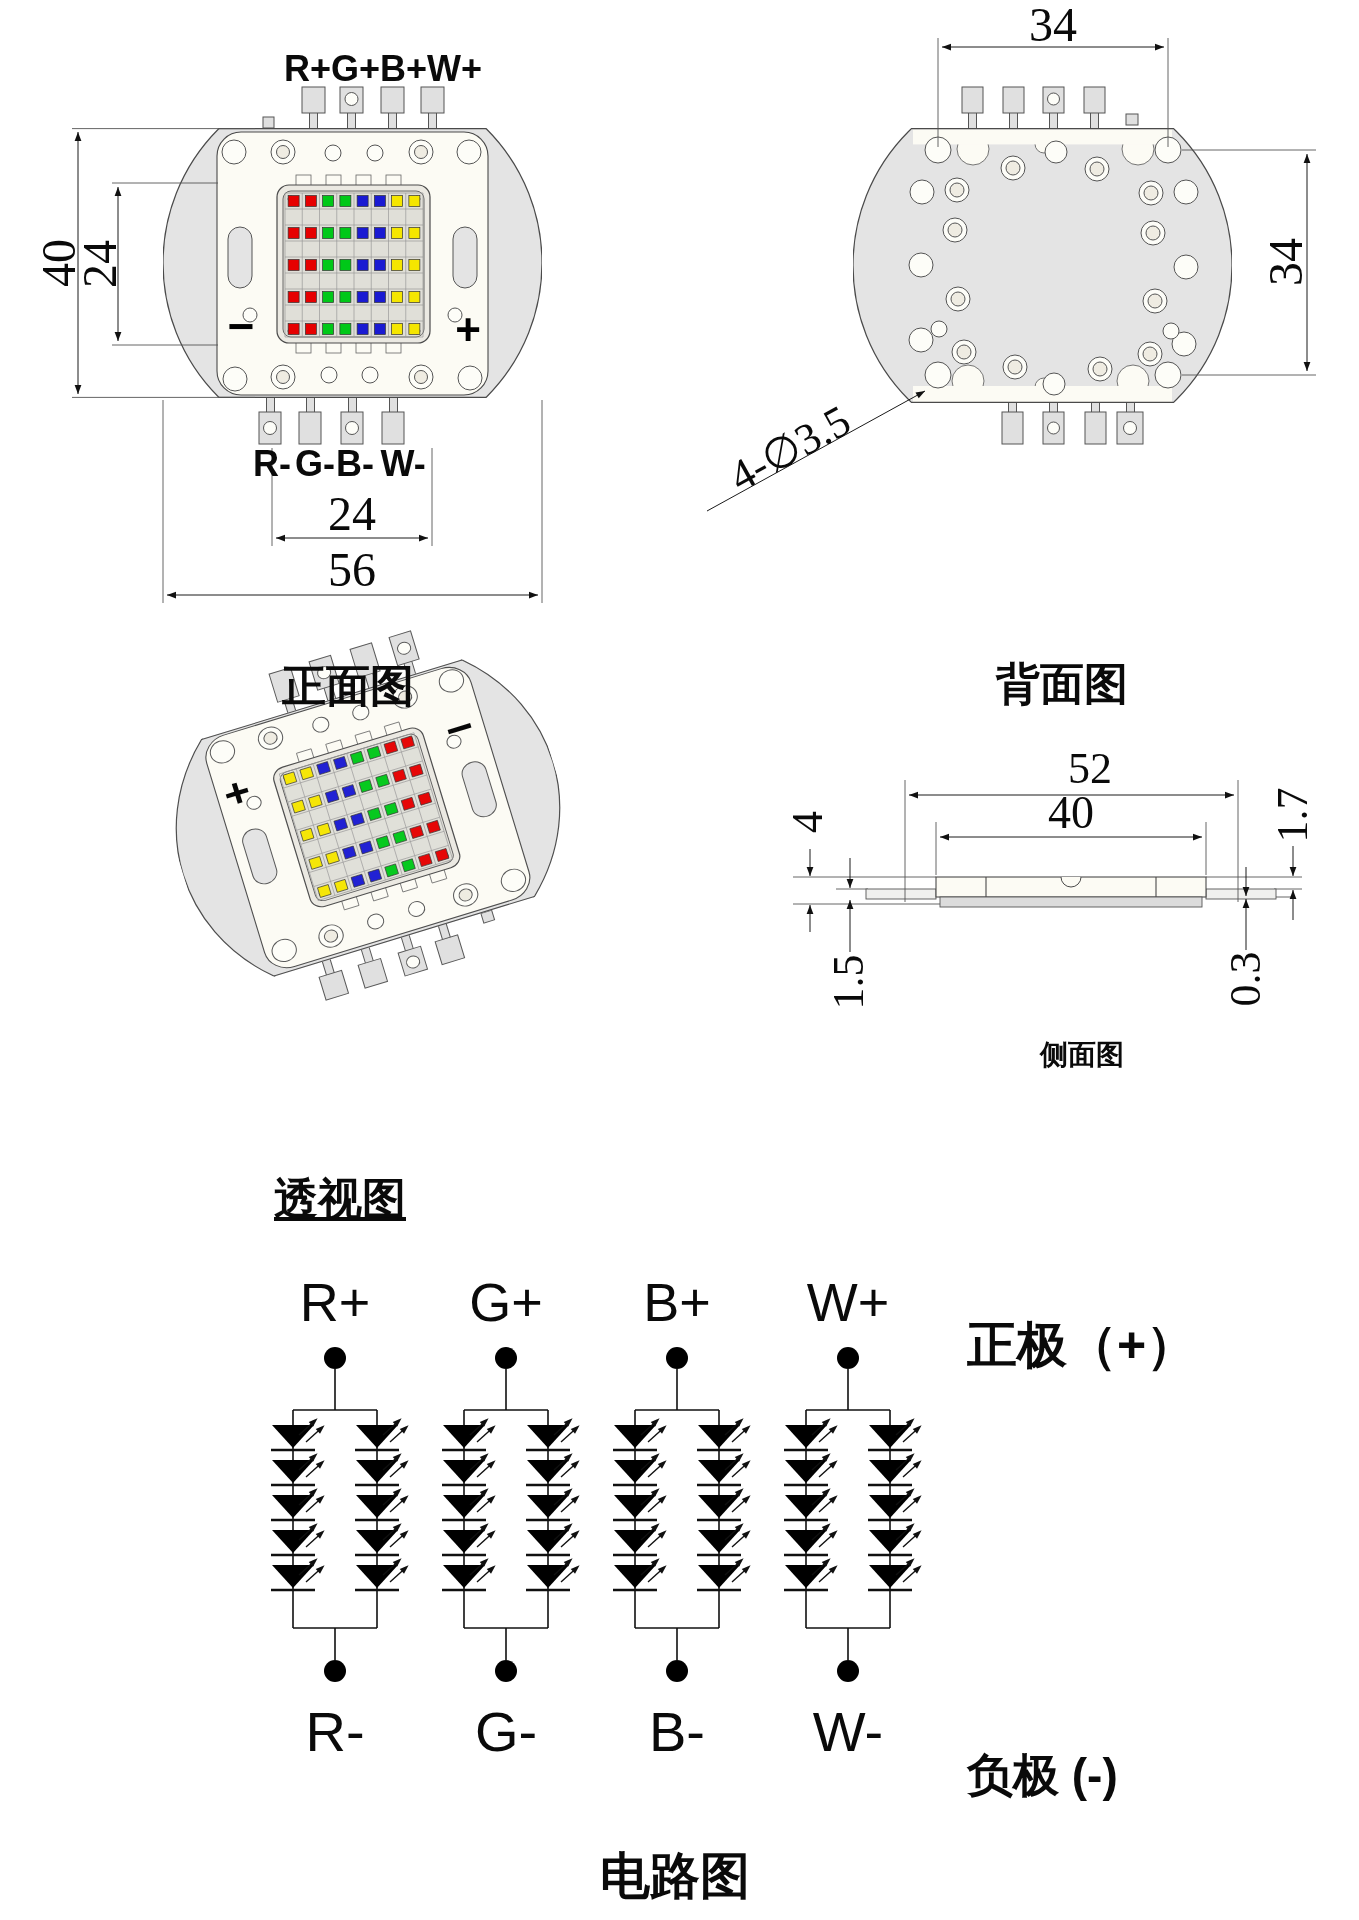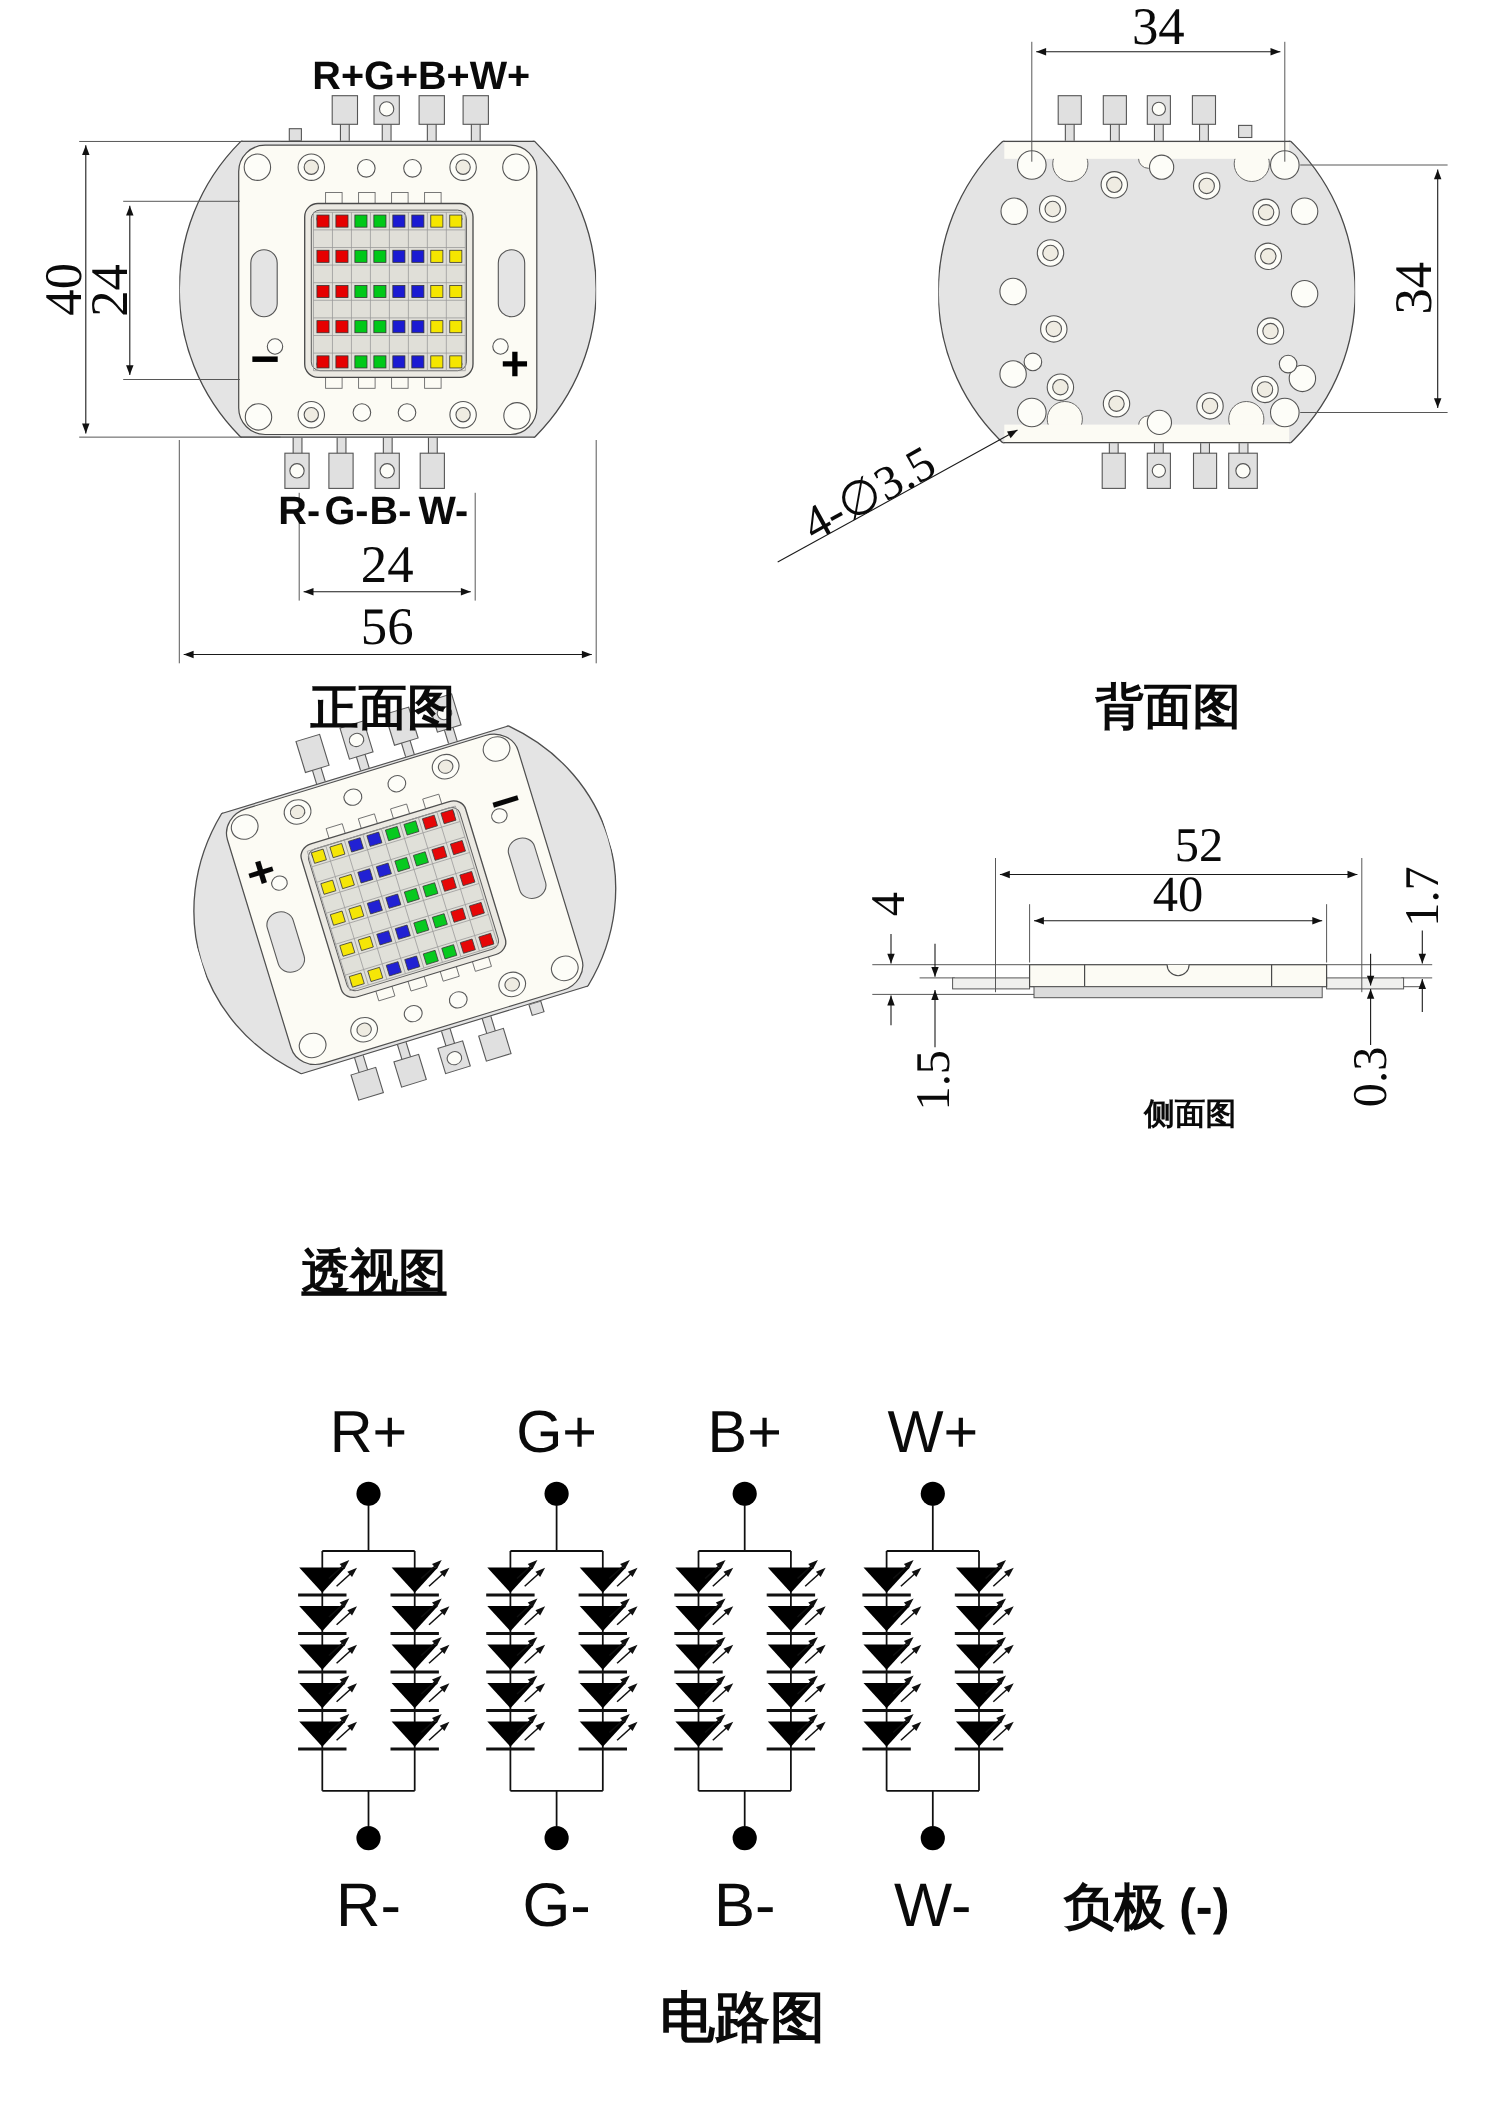--- a/index.html
+++ b/index.html
@@ -9,7 +9,7 @@
   .lbl{position:absolute;transform:translate(-50%,-50%);white-space:nowrap;line-height:1;color:#0a0a0a;}
   .serif{font-family:"Liberation Serif","DejaVu Serif",serif;}
   .sans{font-family:"Liberation Sans","DejaVu Sans",sans-serif;}
-  .cn{font-weight:600;}
+  .cn{font-weight:600;margin-top:42px;}
   .rot{transform:translate(-50%,-50%) rotate(-90deg);}
   .rlead{transform:translate(-50%,-50%) rotate(-29deg);}
   .ln{stroke:#4a4a4a;stroke-width:1.1;fill:none;}

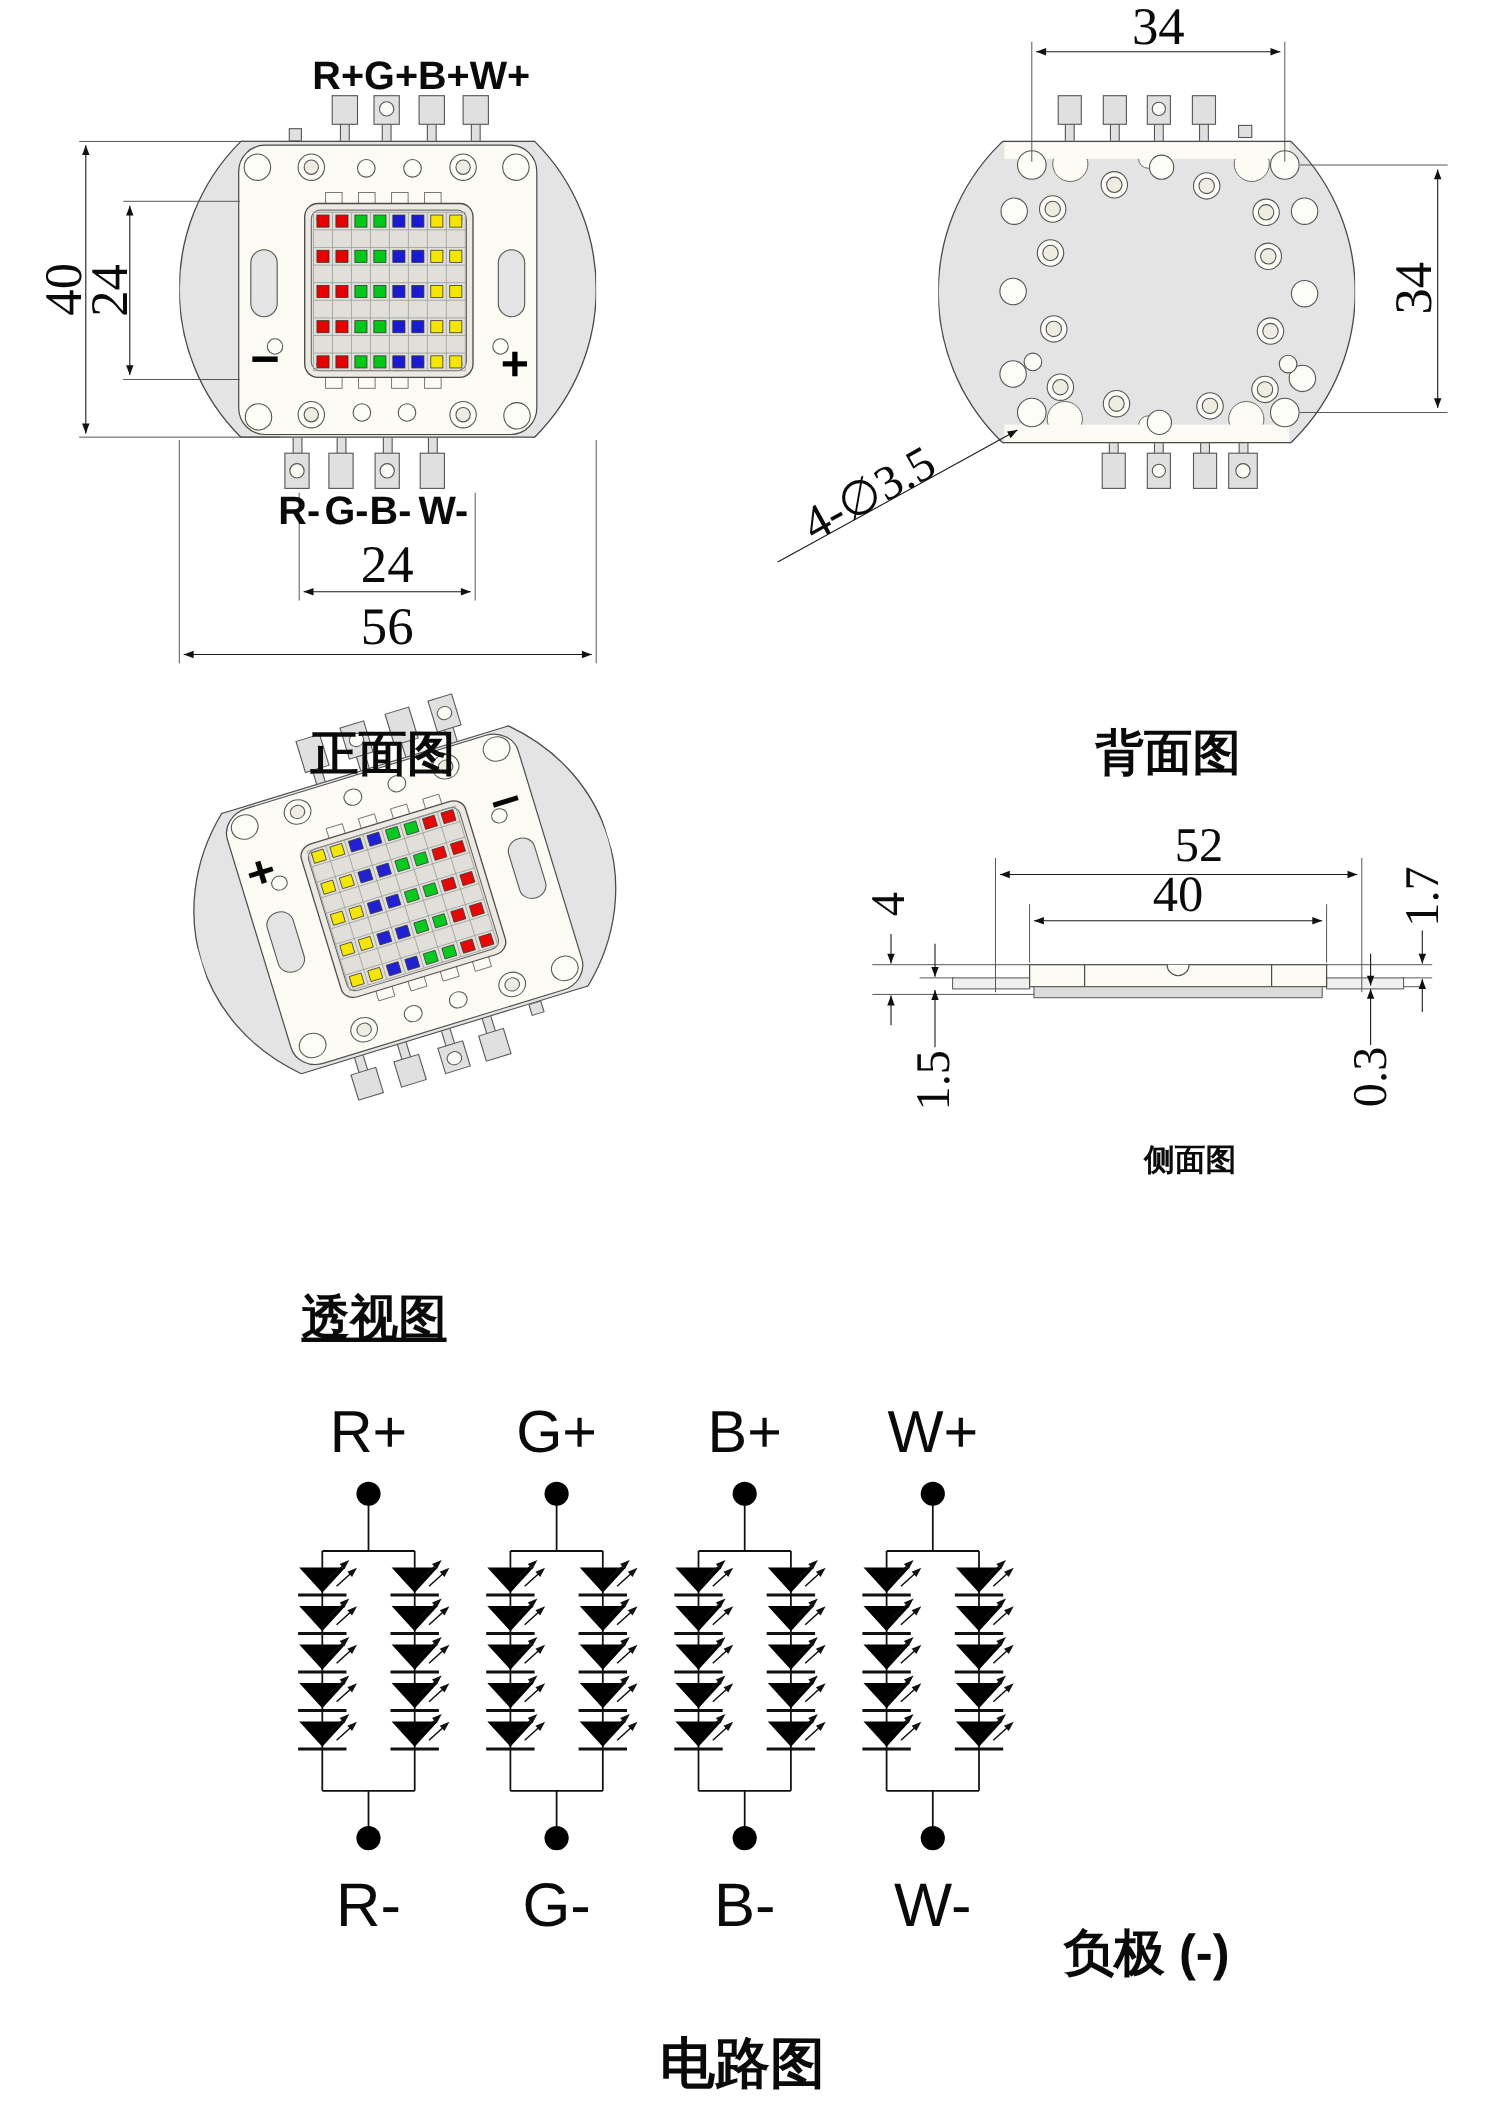--- a/index.html
+++ b/index.html
@@ -631,6 +631,7 @@
 <div class="lbl sans" style="left:506px;top:1732px;font-size:56px;font-weight:500;">G-</div>
 <div class="lbl sans" style="left:677px;top:1732px;font-size:56px;font-weight:500;">B-</div>
 <div class="lbl sans" style="left:848px;top:1732px;font-size:56px;font-weight:500;">W-</div>
+<div class="lbl cn" style="left:967px;top:1303px;font-size:50px;transform:translateY(-50%);">正极（+）</div>
 <div class="lbl cn" style="left:967px;top:1733px;font-size:46px;transform:translateY(-50%);">负极 (-)</div>
 <div class="lbl cn" style="left:675px;top:1834px;font-size:50px;">电路图</div>
 

